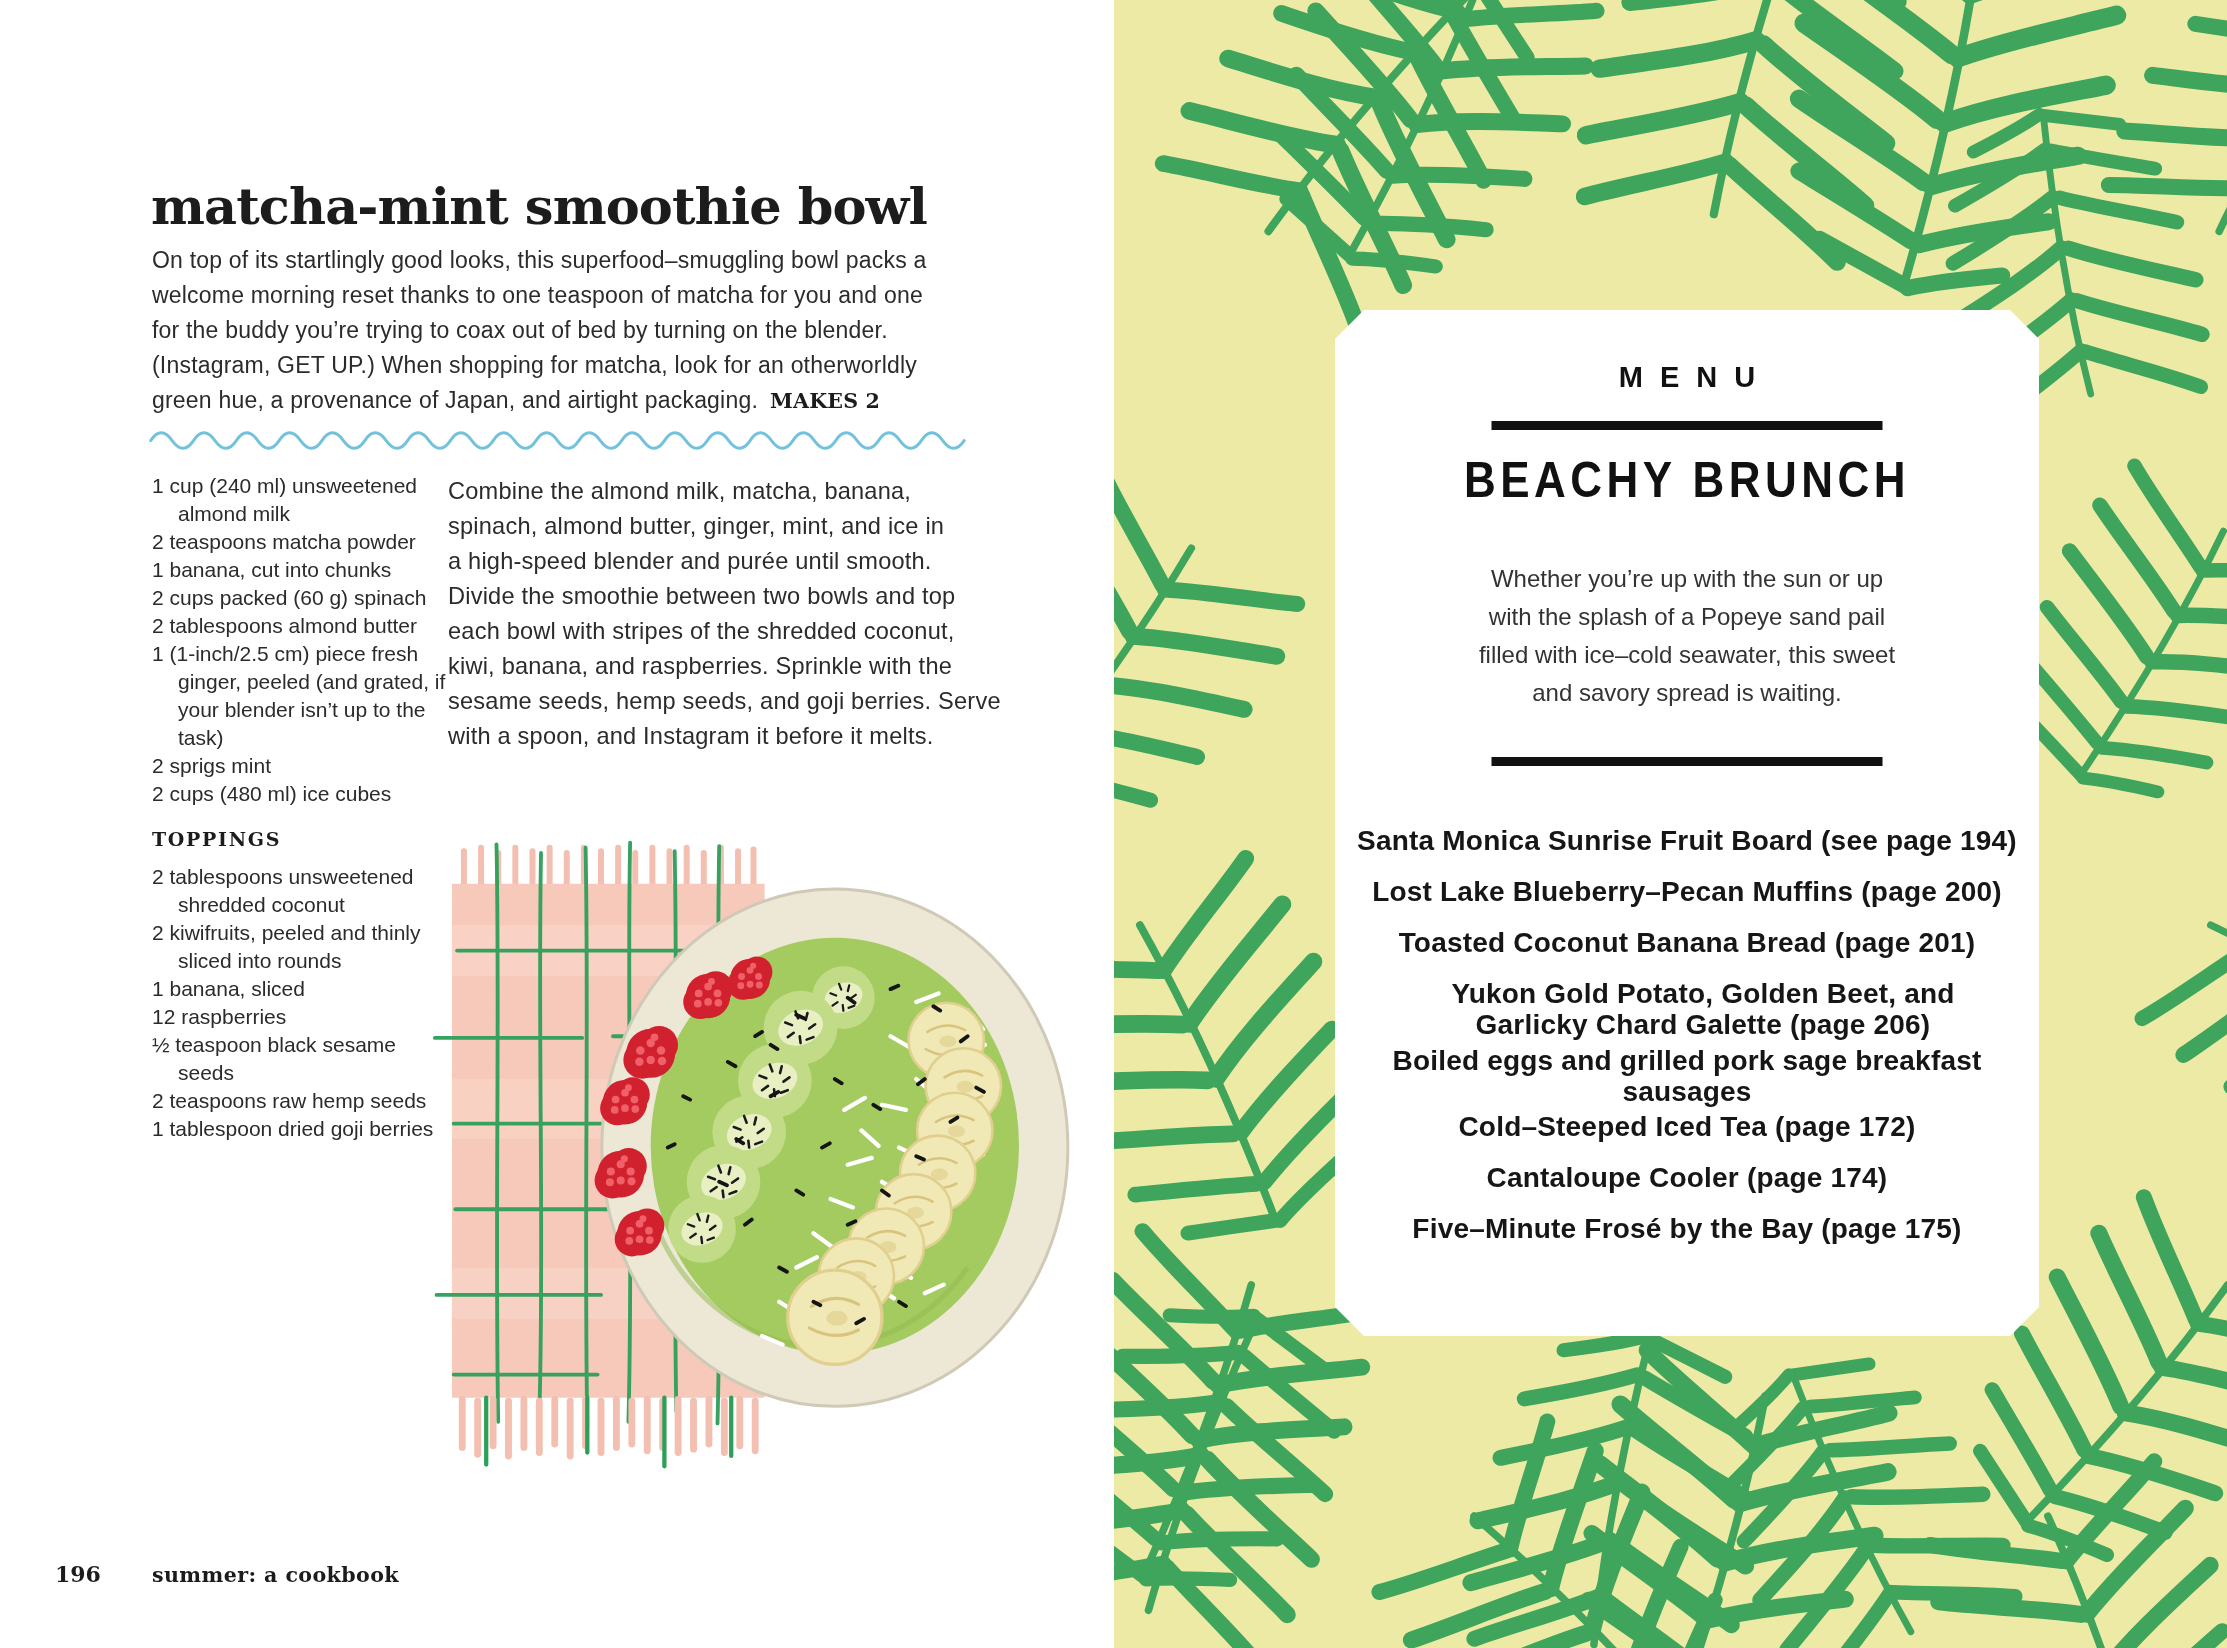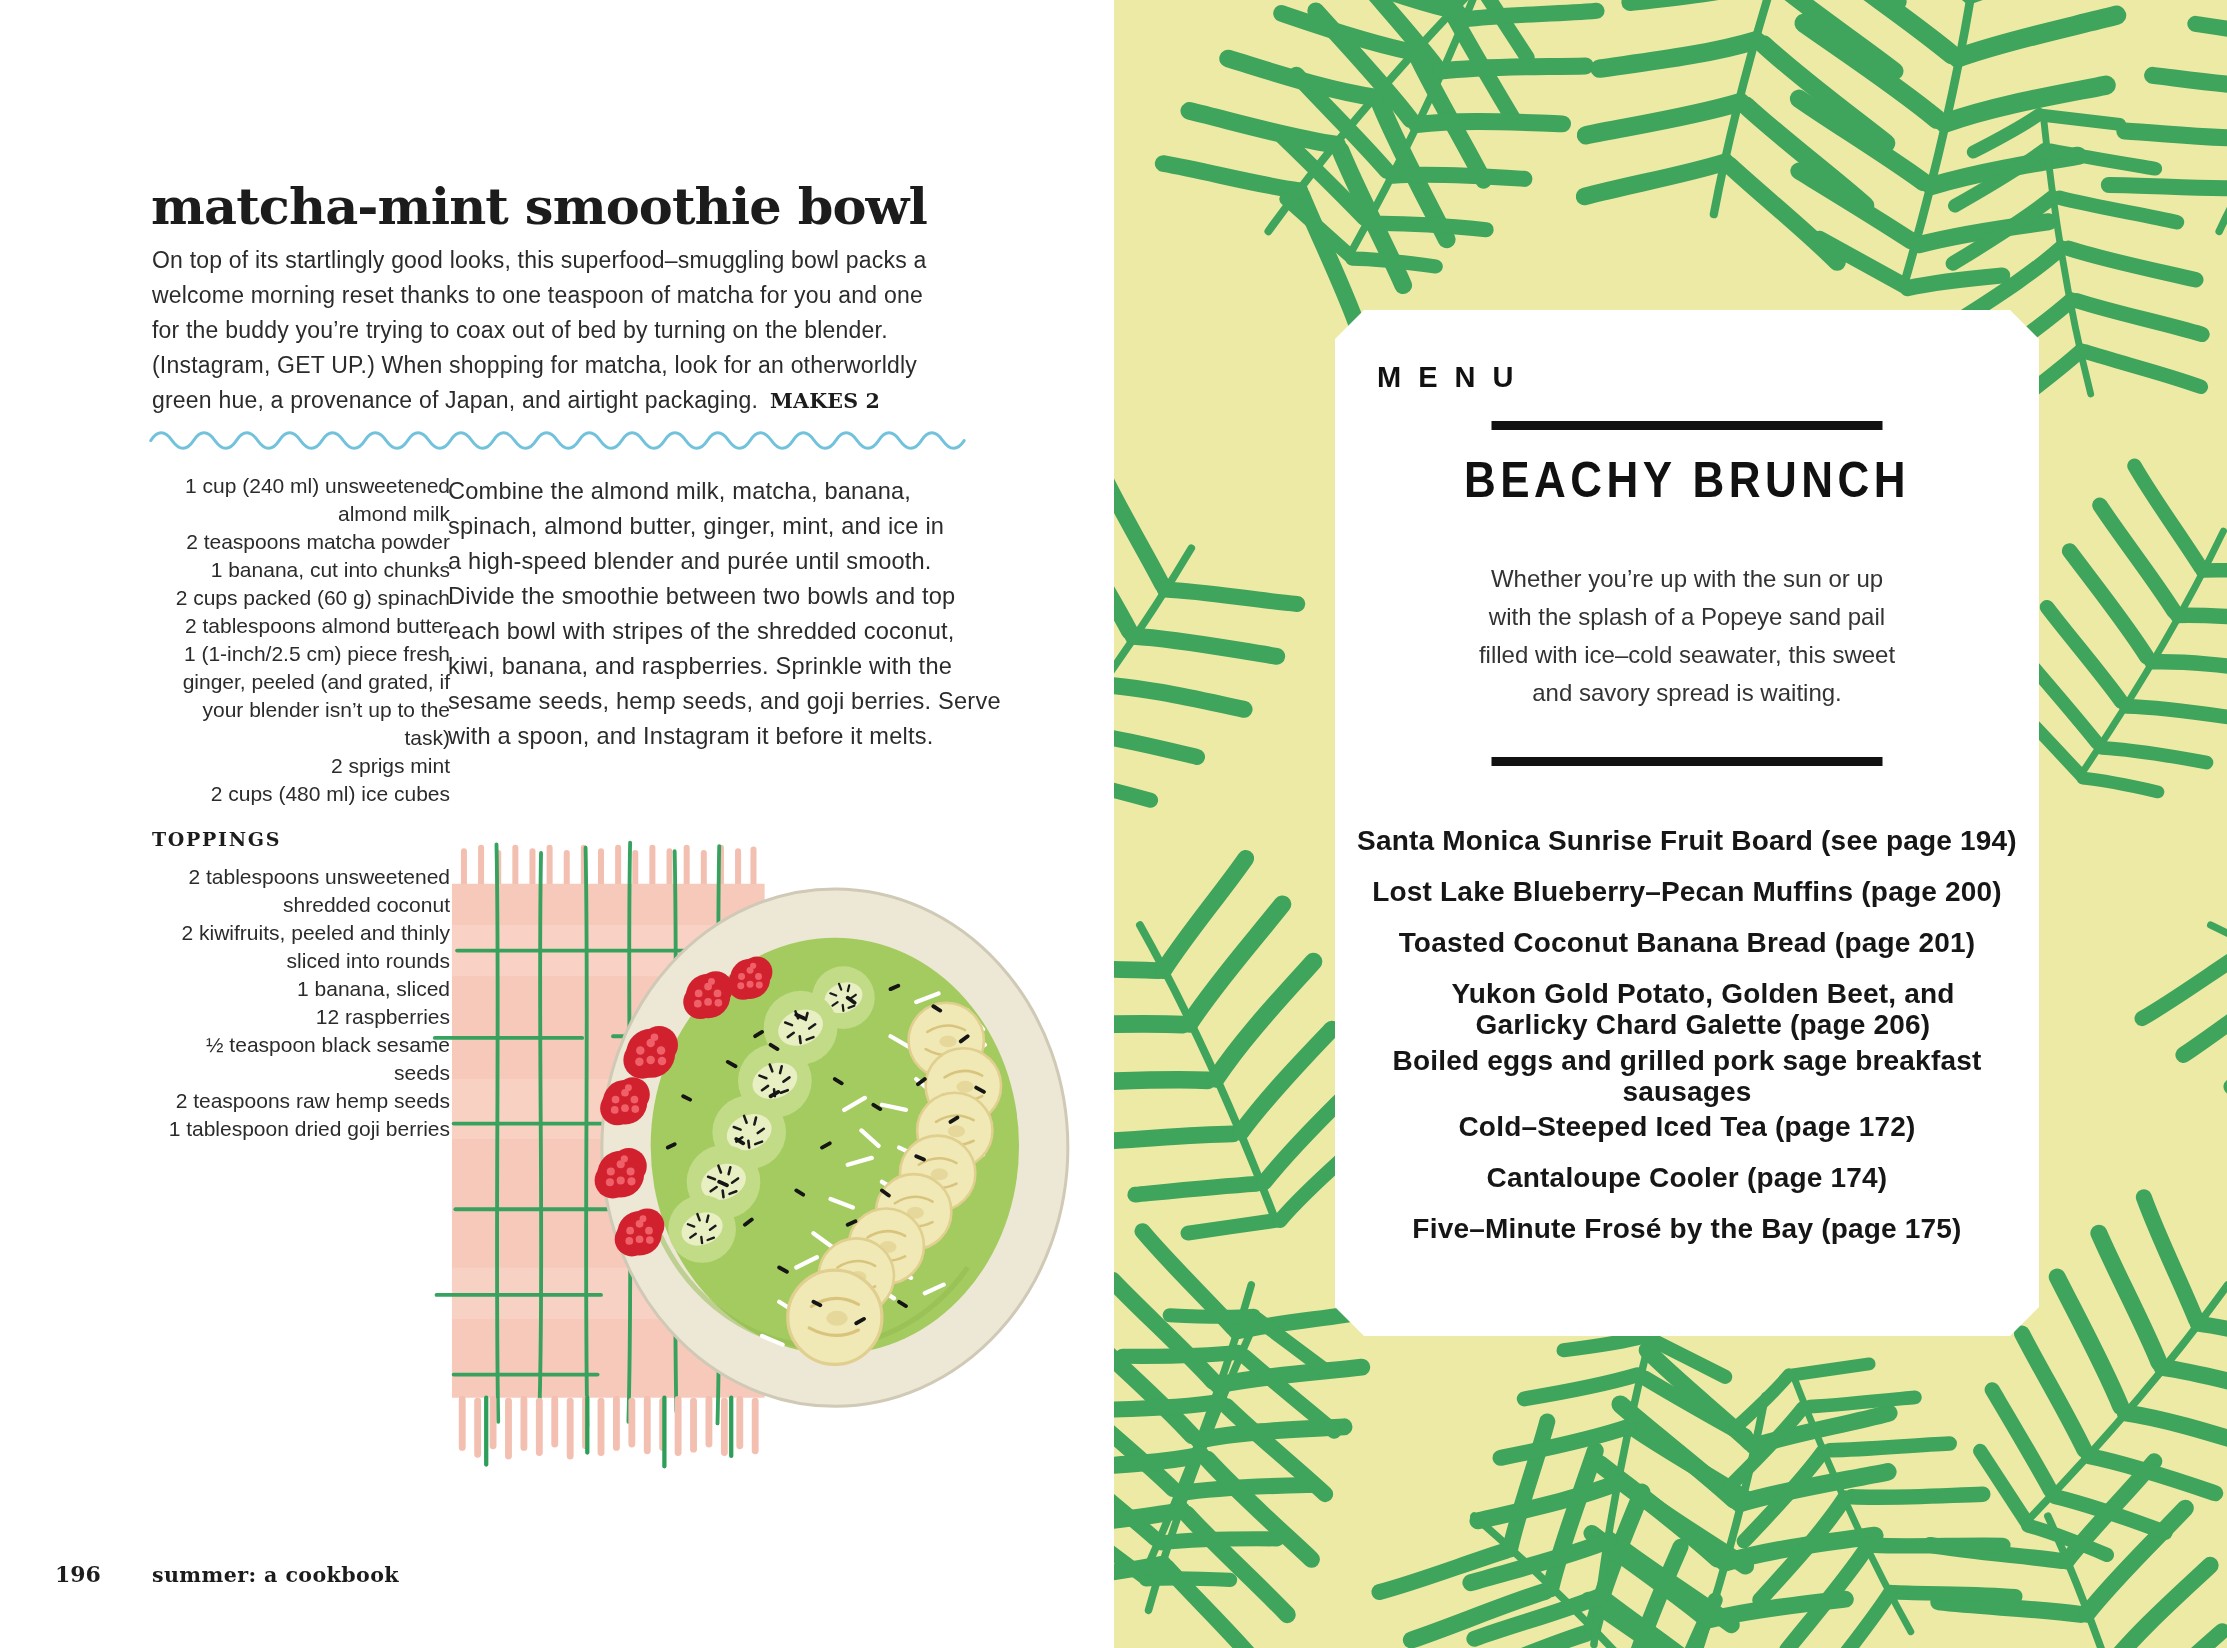--- a/index.html
+++ b/index.html
@@ -31,8 +31,8 @@
   .menu-card{position:absolute;left:221px;top:310px;width:704px;height:1026px;background:#ffffff;
              clip-path:polygon(29px 0,calc(100% - 29px) 0,100% 29px,100% calc(100% - 29px),
                        calc(100% - 29px) 100%,29px 100%,0 calc(100% - 29px),0 29px);}
-  .menu-label{position:absolute;left:0;top:51px;width:100%;font-size:29px;
-              font-weight:700;letter-spacing:17px;text-indent:17px;color:#111;padding-left:25px;}
+  .menu-label{position:absolute;left:0;top:51px;width:100%;text-align:center;font-size:29px;
+              font-weight:700;letter-spacing:17px;text-indent:17px;color:#111;}
   .menu-bar{position:absolute;left:50%;transform:translateX(-50%);width:391px;height:9.4px;background:#111;}
   .bar-top{top:111px;}
   .bar-bottom{top:447px;}

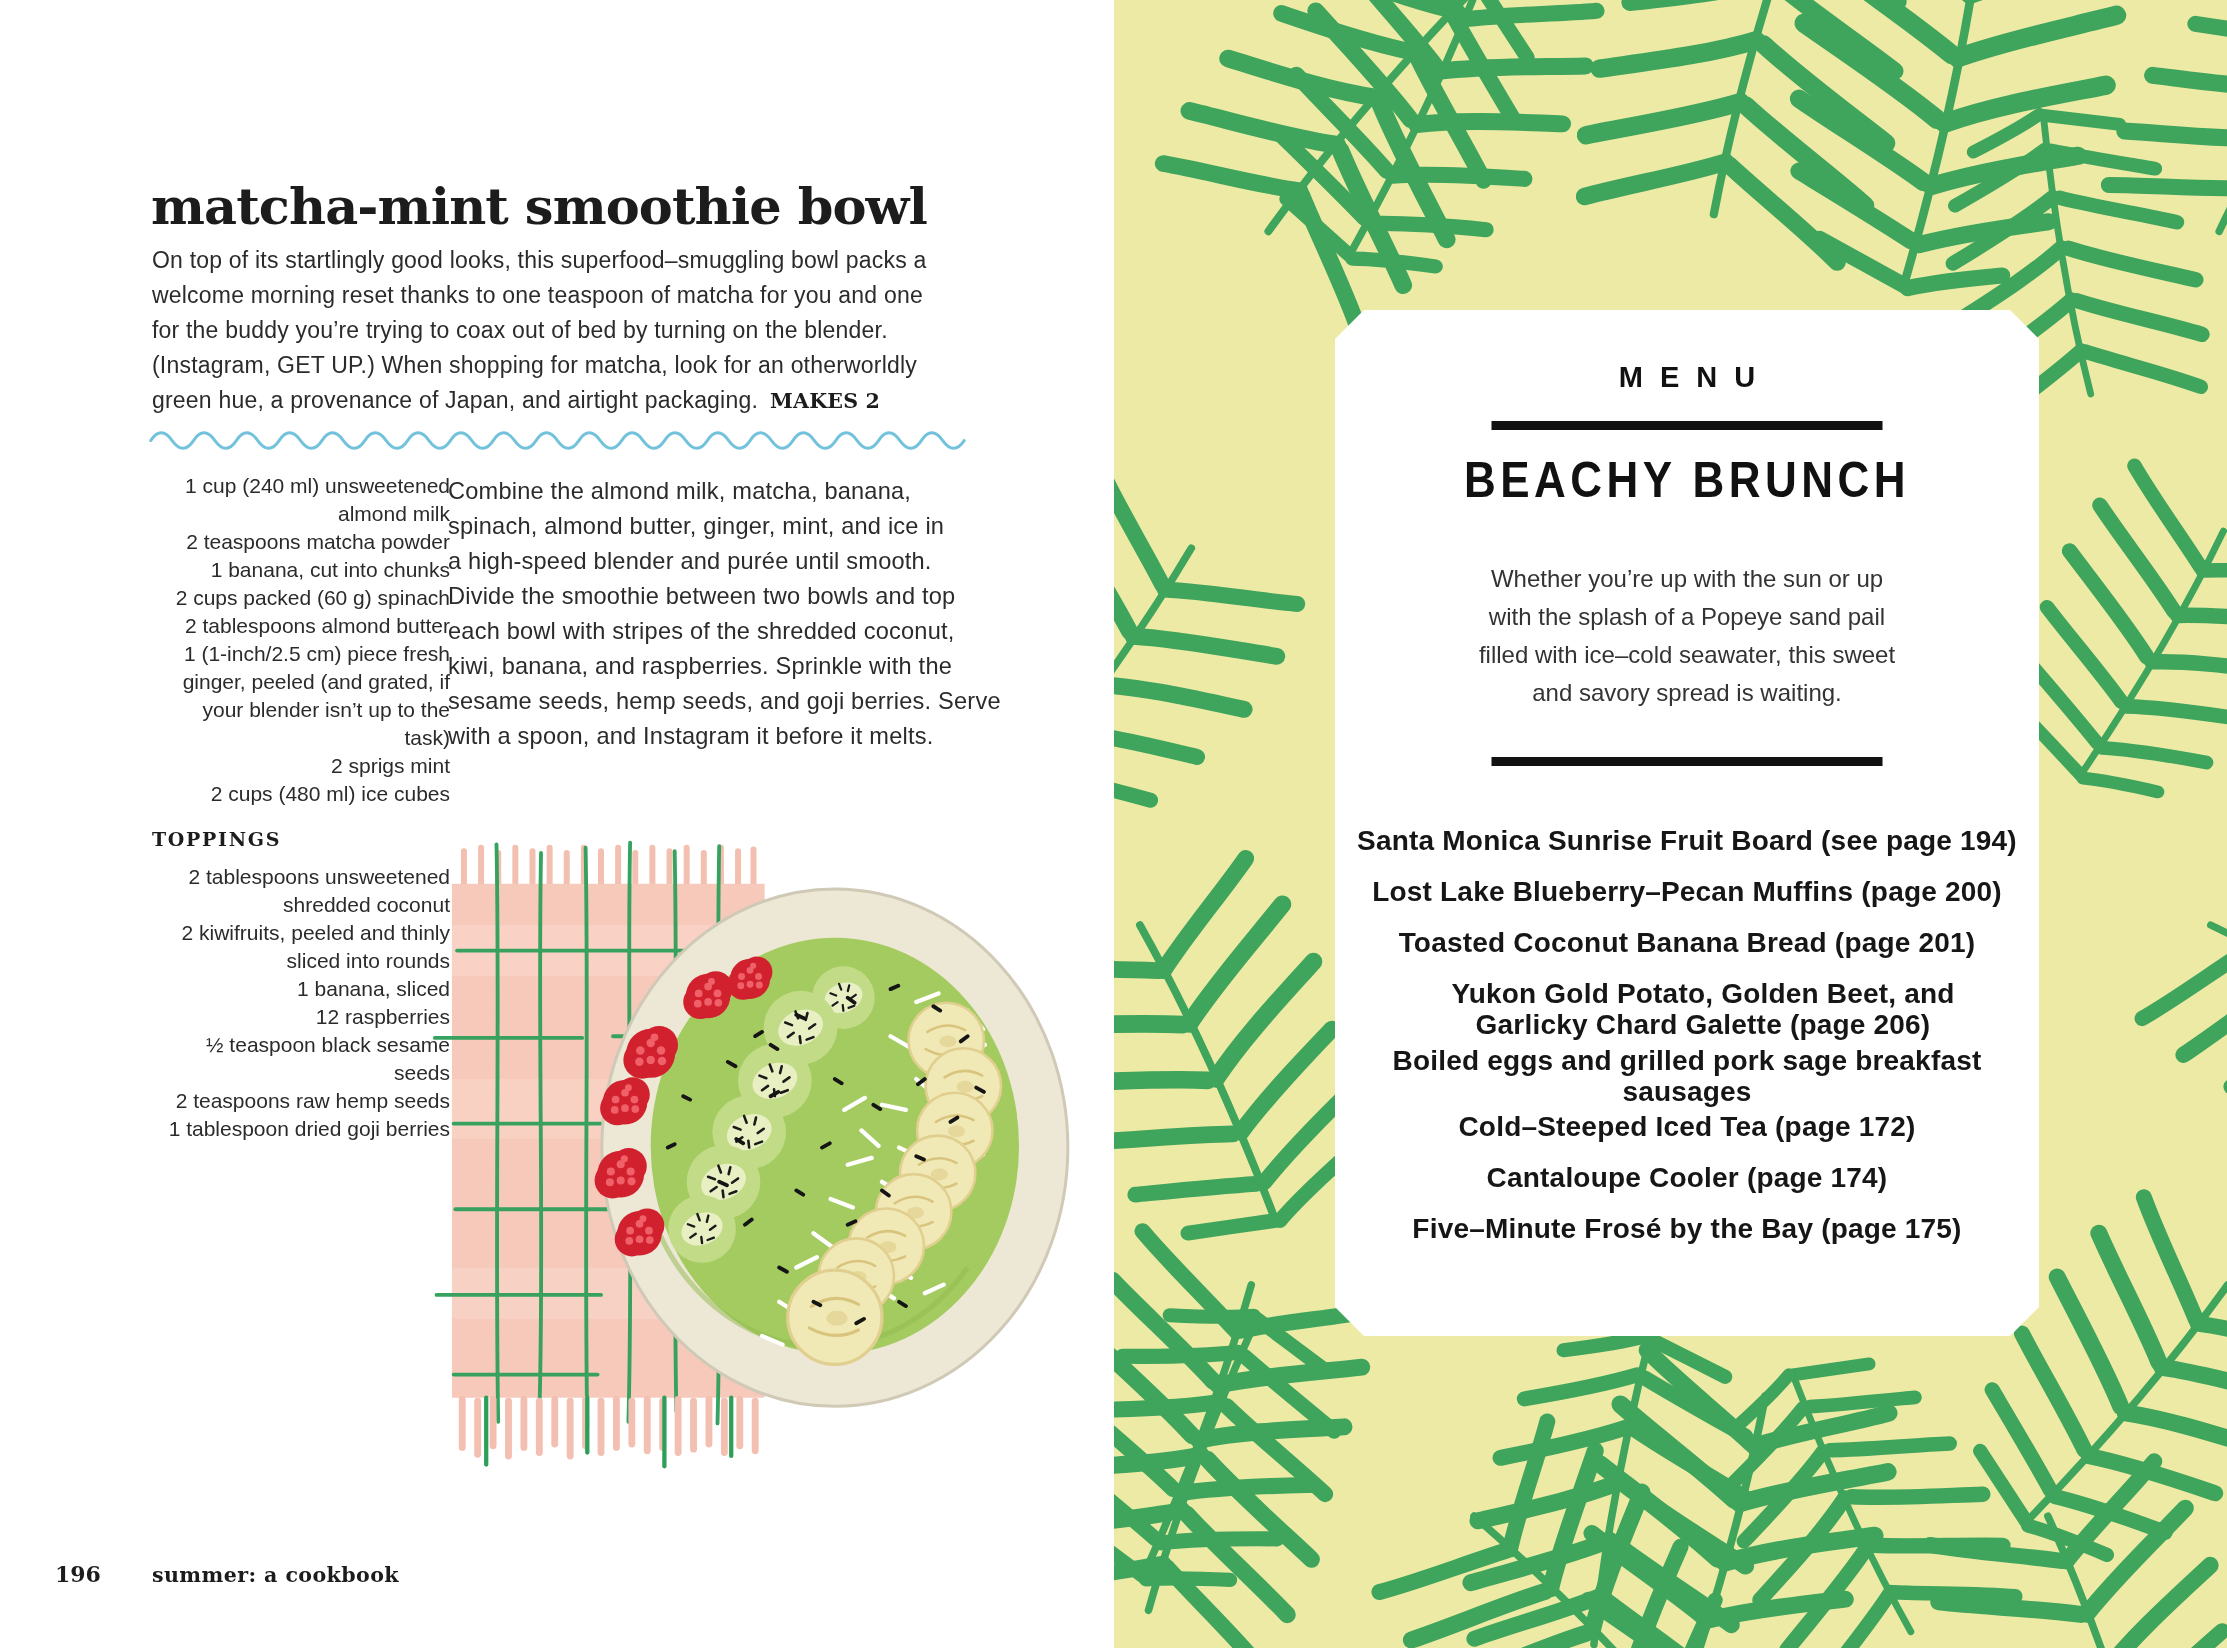--- a/index.html
+++ b/index.html
@@ -15,7 +15,7 @@
   .wave{position:absolute;left:149px;top:425px;}
   .col-ingredients{position:absolute;left:152px;top:472px;width:298px;font-size:21px;
                    line-height:28px;color:#2b2b2b;}
-  .ing-item{padding-left:26px;text-indent:-26px;text-align:right;}
+  .ing-item{padding-left:26px;text-indent:-26px;}
   .section-label{font-family:"DejaVu Serif",serif;font-weight:700;font-size:19px;
                  letter-spacing:1.7px;margin:17px 0 10.3px 0;color:#1c1c1c;}
   .col-instructions{position:absolute;left:448px;top:474px;width:583px;font-size:23.6px;

